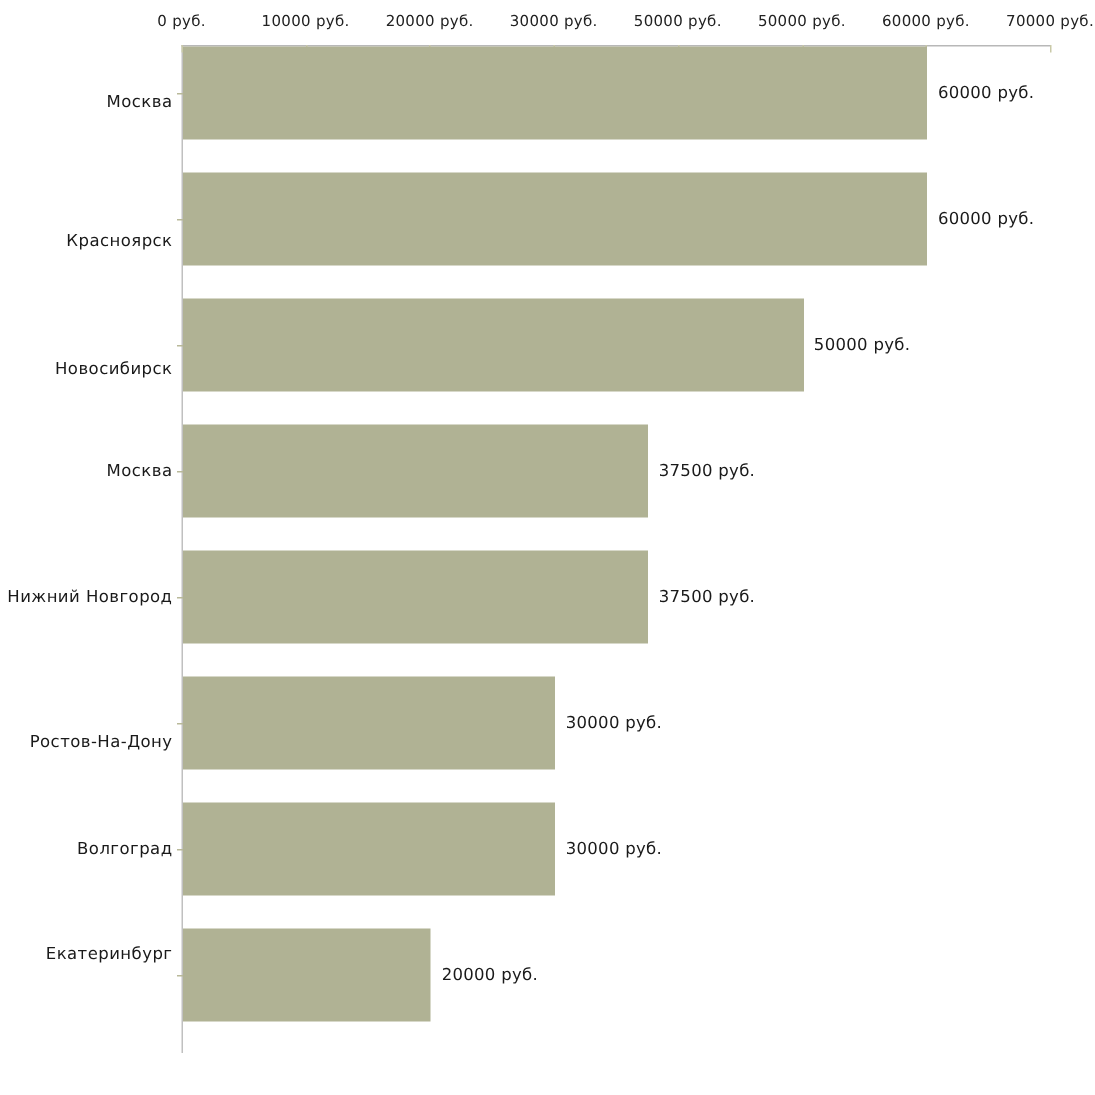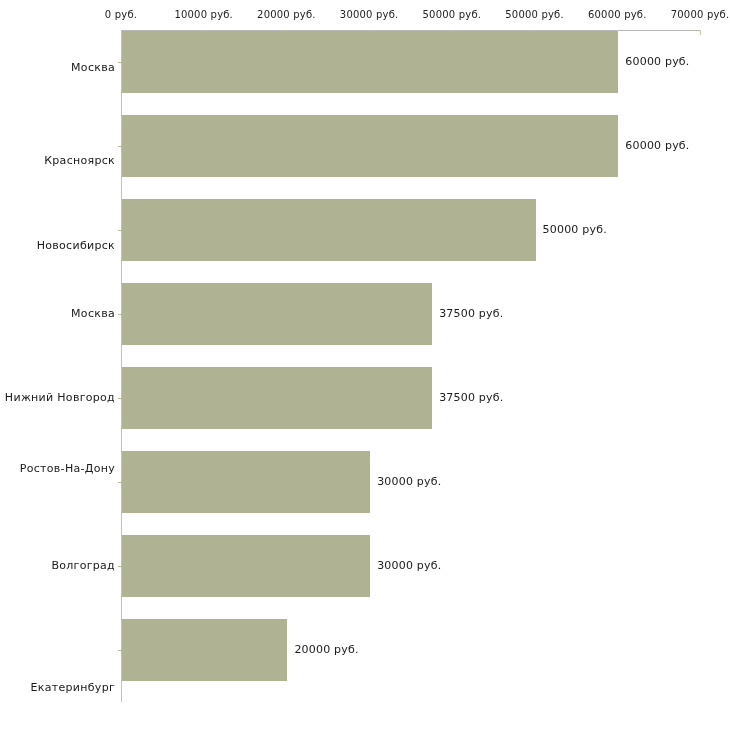--- a/index.html
+++ b/index.html
@@ -125,7 +125,7 @@
       <div class="y-tick" style="top: 398px;"></div>
       <div class="y-tick-label" style="top: 391px; padding-left: 40px;">Нижний Новгород</div>
       <div class="y-tick" style="top: 482px;"></div>
-      <div class="y-tick-label" style="top: 462px; margin-left: 48px;">Ростов-На-Дону</div>
+      <div class="y-tick-label" style="top: 488px; margin-left: 48px;">Ростов-На-Дону</div>
       <div class="y-tick" style="top: 566px;"></div>
       <div class="y-tick-label" style="top: 559px;">Волгоград</div>
       <div class="y-tick" style="top: 650px;"></div>

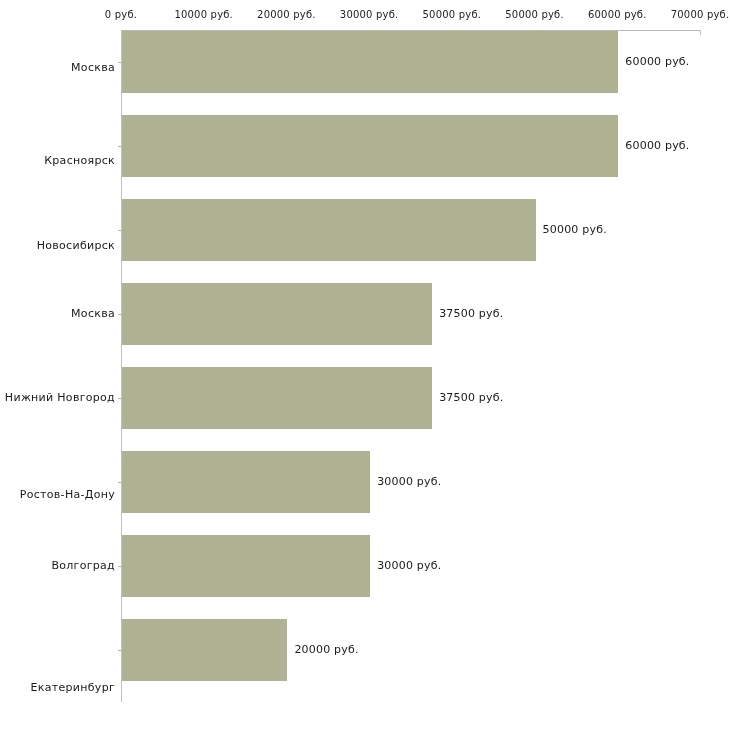--- a/index.html
+++ b/index.html
@@ -129,7 +129,7 @@
       <div class="y-tick" style="top: 566px;"></div>
       <div class="y-tick-label" style="top: 559px;">Волгоград</div>
       <div class="y-tick" style="top: 650px;"></div>
-      <div class="y-tick-label" style="top: 681px;">Екатеринбург</div>
+      <div class="y-tick-label" style="top: 629px;">Екатеринбург</div>
     </div>
   <div id="bars-layer">
       <div class="bar" style="top: 31px; width: 496.286px; height: 62px;"></div>

